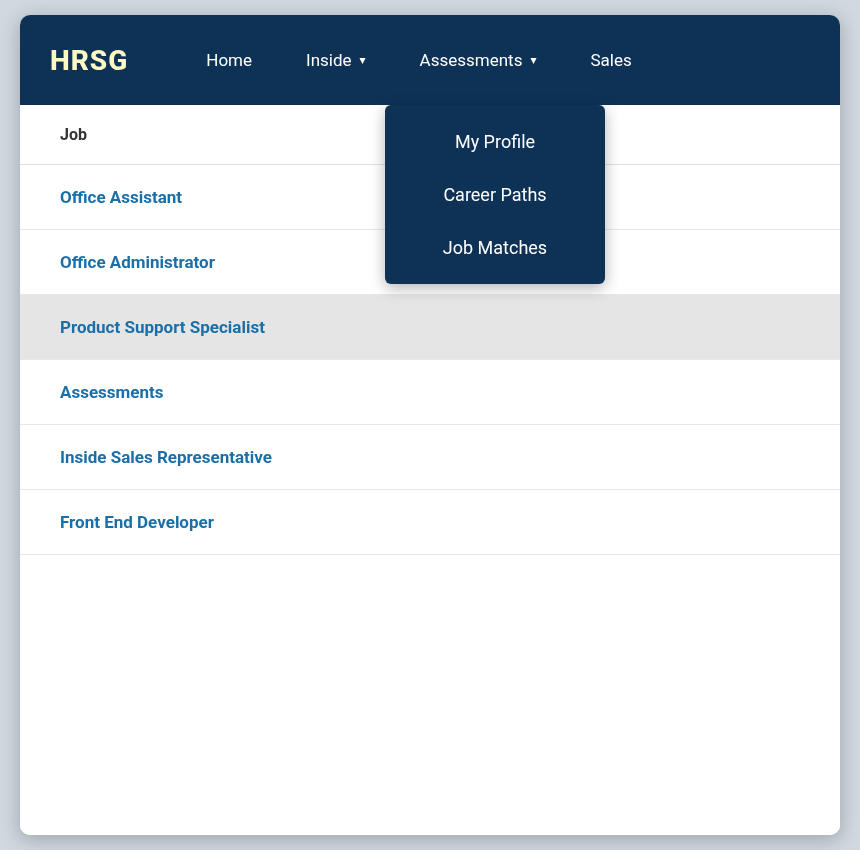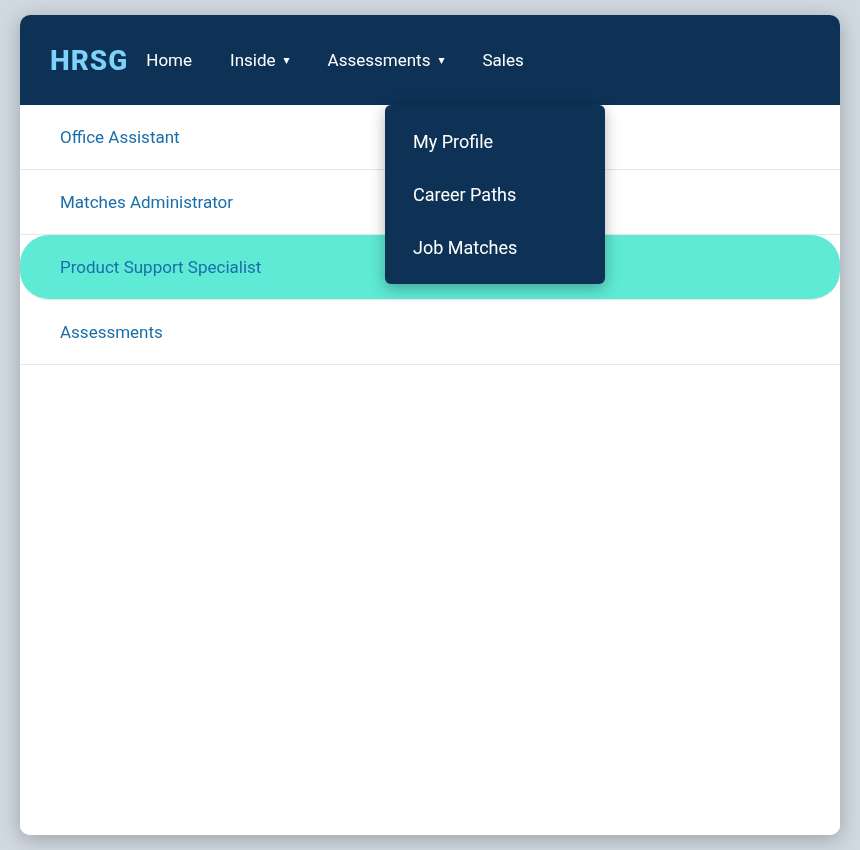--- a/index.html
+++ b/index.html
@@ -44,10 +44,11 @@
     }
 
     .navbar-brand {
-      color: #7dd3fc;
+      color: #fef9c3;
       font-size: 28px;
       font-weight: 800;
       letter-spacing: 1px;
+      margin-right: 60px;
     }
 
     .navbar-nav {

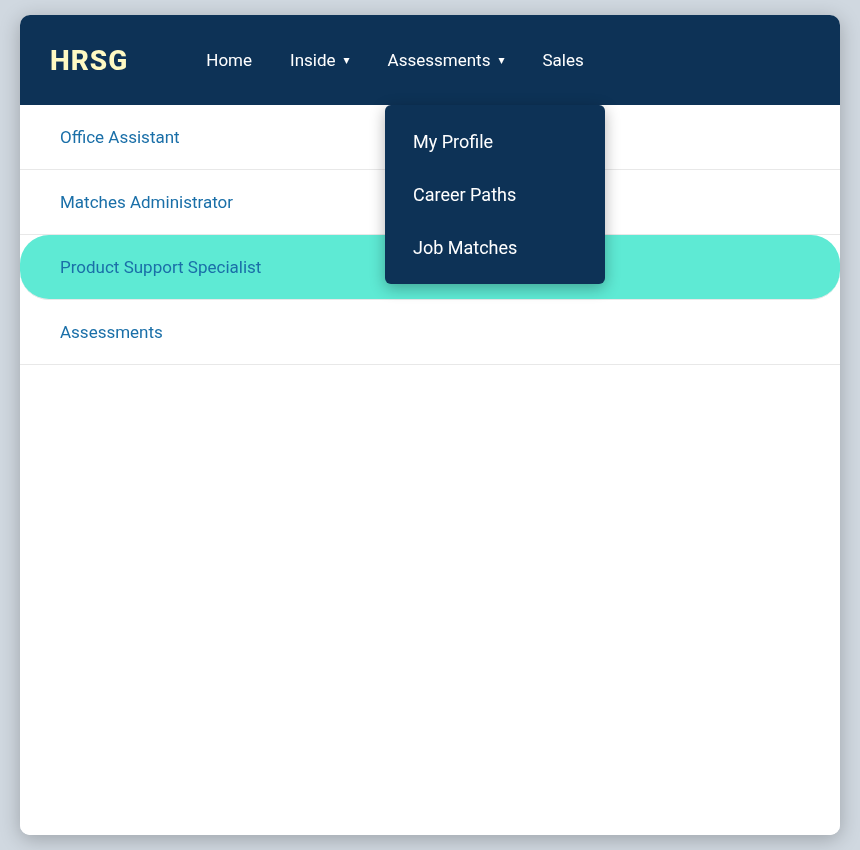--- a/index.html
+++ b/index.html
@@ -54,7 +54,7 @@
     .navbar-nav {
       display: flex;
       align-items: center;
-      gap: 2px;
+      gap: 18px;
       flex: 1;
     }
 

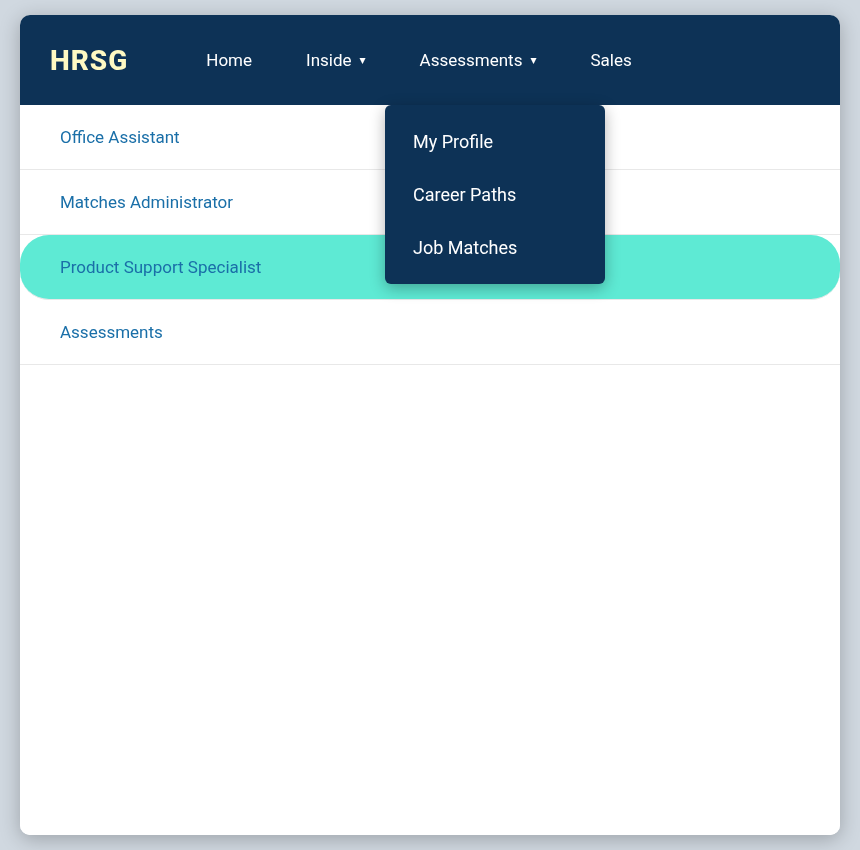--- a/index.html
+++ b/index.html
@@ -173,6 +173,9 @@
 
   <main class="main-content">
     <div class="table-container">
+      <div class="table-header">
+        <span class="table-header-text">Job</span>
+      </div>
 
       <div class="table-row">
         <a>Office Assistant</a>

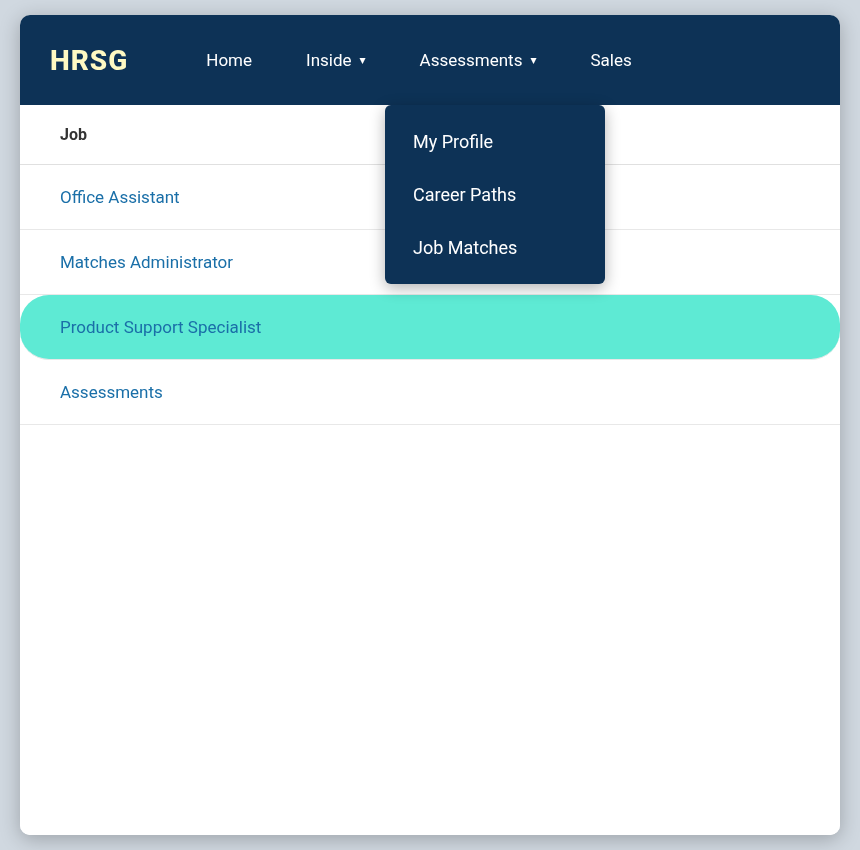--- a/index.html
+++ b/index.html
@@ -97,6 +97,7 @@
       padding: 16px 28px;
       cursor: pointer;
       display: block;
+      text-align: center;
     }
 
     

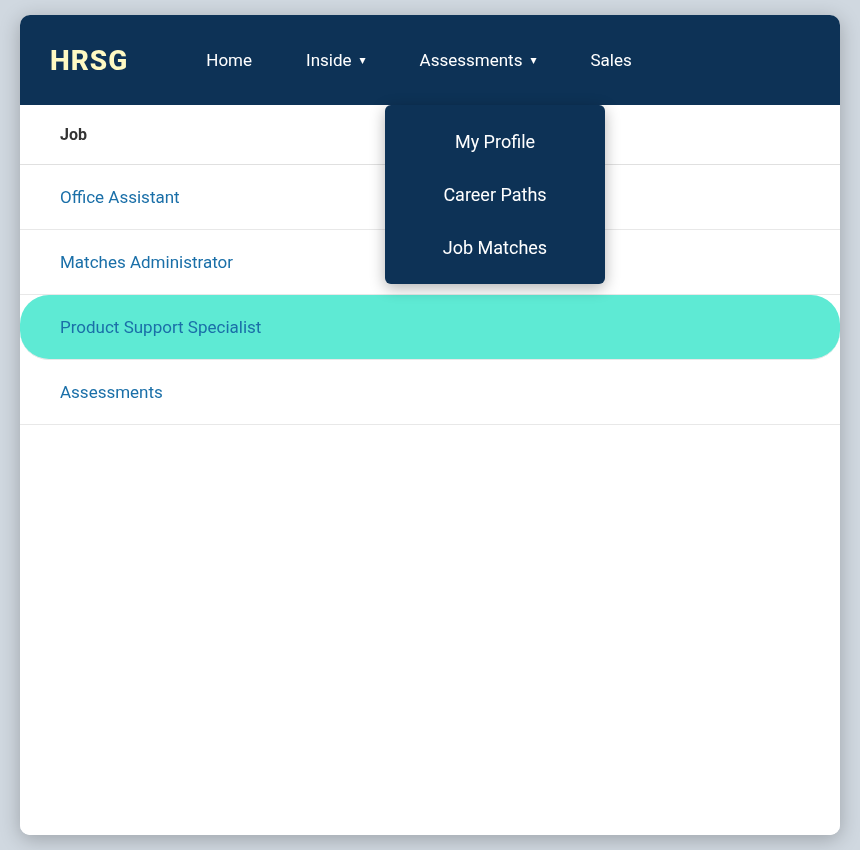--- a/index.html
+++ b/index.html
@@ -137,6 +137,7 @@
       color: #1a6fa8;
       font-size: 17px;
       text-decoration: none;
+      font-weight: bold;
     }
   </style>
 </head>

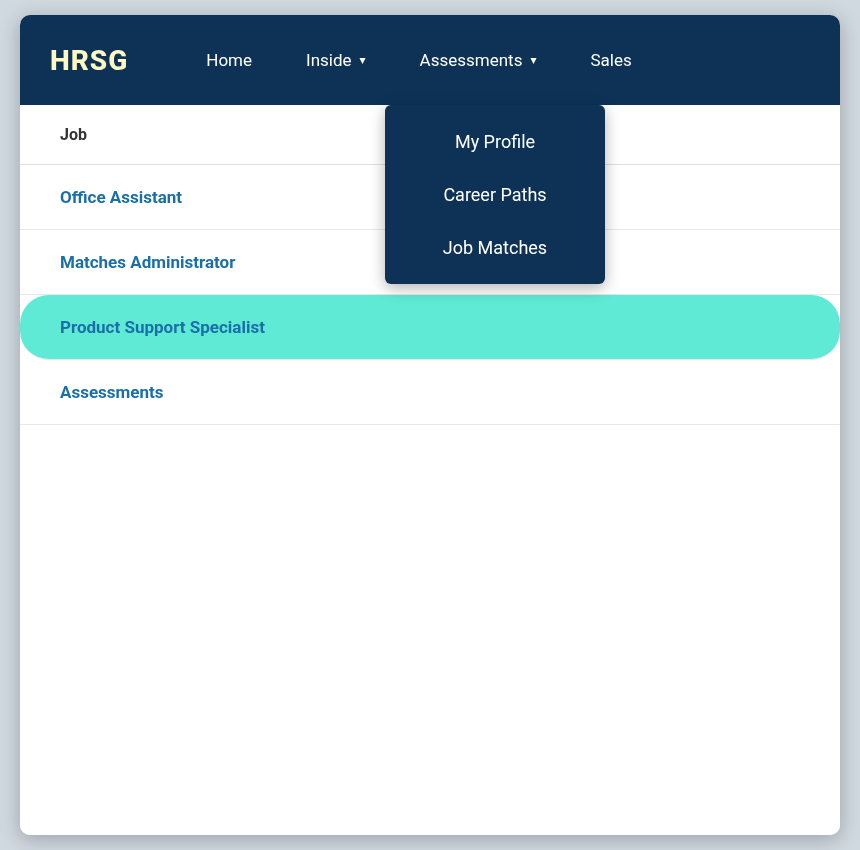--- a/index.html
+++ b/index.html
@@ -183,7 +183,7 @@
         <a>Office Assistant</a>
       </div>
       <div class="table-row">
-        <a>Matches Administrator</a>
+        <a>Office Administrator</a>
       </div>
       <div class="table-row highlighted">
         <a>Product Support Specialist</a>

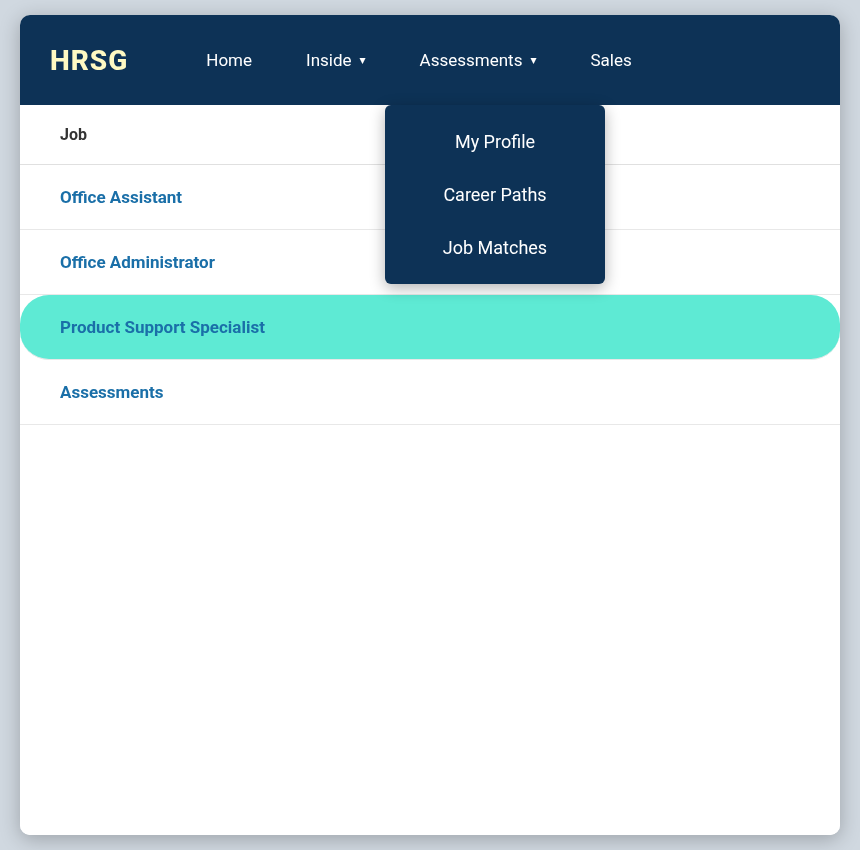--- a/index.html
+++ b/index.html
@@ -129,8 +129,7 @@
     }
 
     .table-row.highlighted {
-      background: #5eead4;
-      border-radius: 29px;
+      background: #e5e5e5;
     }
 
     .table-row a {

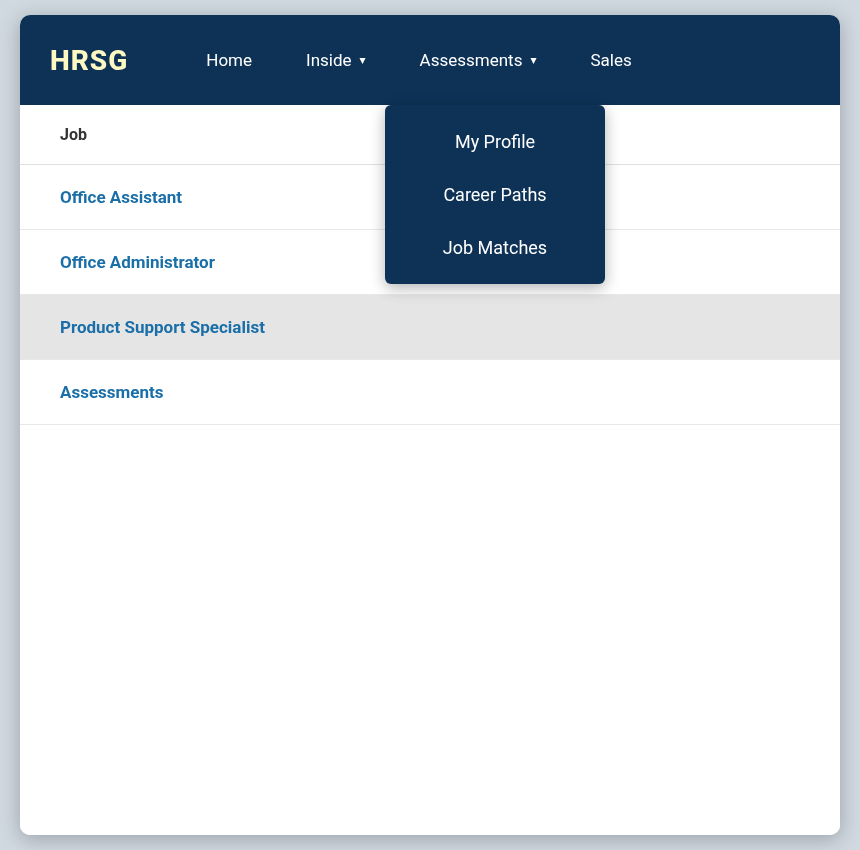--- a/index.html
+++ b/index.html
@@ -190,6 +190,9 @@
       <div class="table-row">
         <a>Assessments</a>
       </div>
+      <div class="table-row">
+        <a>Inside Sales Representative</a>
+      </div>
     </div>
   </main>
 

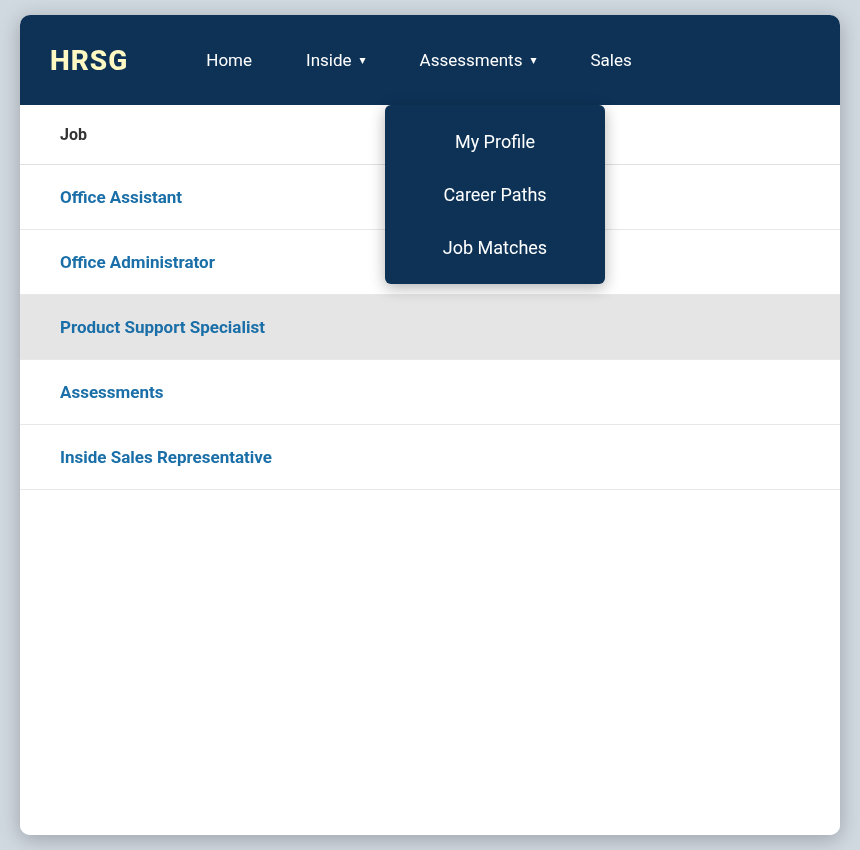--- a/index.html
+++ b/index.html
@@ -193,6 +193,9 @@
       <div class="table-row">
         <a>Inside Sales Representative</a>
       </div>
+      <div class="table-row">
+        <a>Front End Developer</a>
+      </div>
     </div>
   </main>
 

